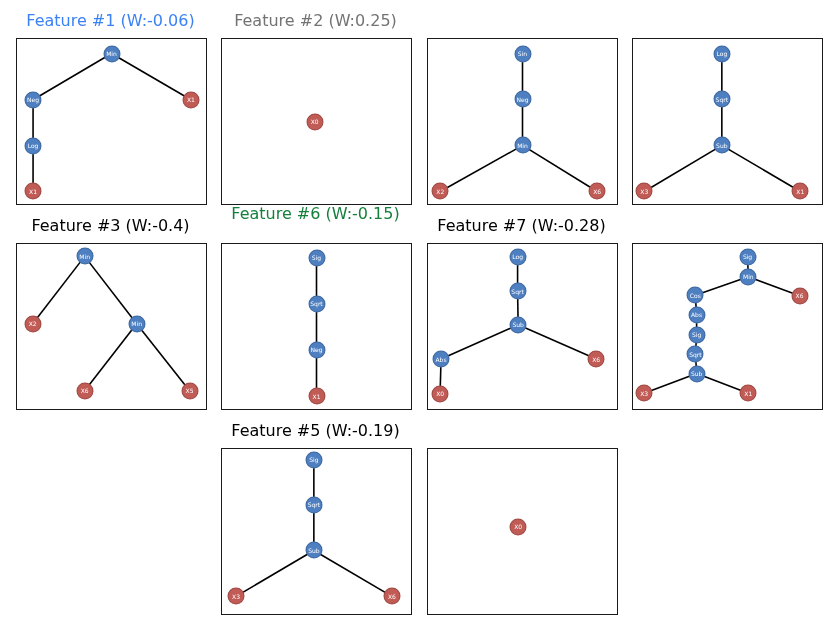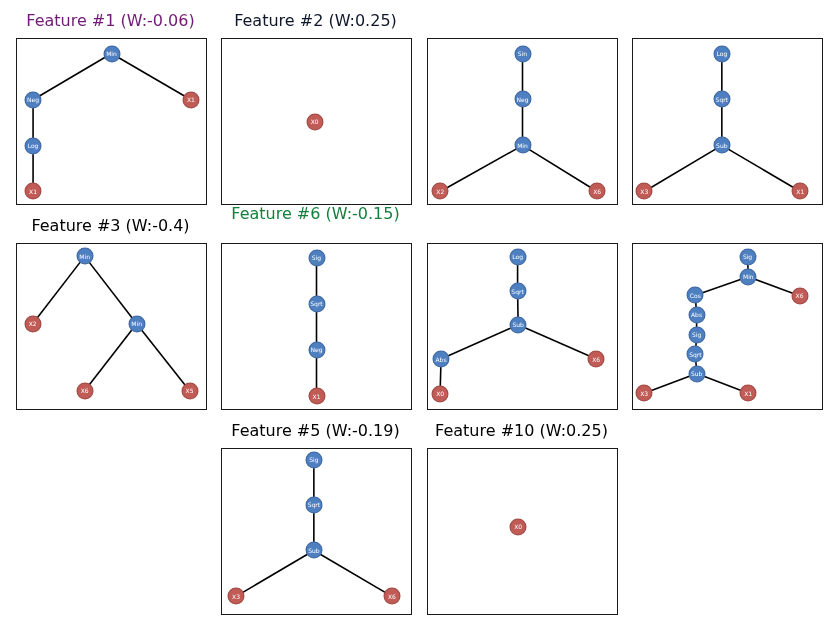--- a/index.html
+++ b/index.html
@@ -55,7 +55,7 @@
 <body>
 
 <div id="figure" style="width: 830px; height: 623px; background: rgb(255, 255, 255);">
-    <div class="sp-title" style="left: 110.5px; top: 11px; color: #701a75;">Feature #1 (W:-0.06)</div>
+    <div class="sp-title" style="left: 110.5px; top: 11px; color: #3b82f6;">Feature #1 (W:-0.06)</div>
     <div class="axes" style="left: 16px; top: 38px; width: 189px; height: 165px; border-color: rgb(26, 26, 26);">
       <svg width="189" height="165">
         <line x1="94.5" y1="14.52" x2="16.065" y2="60.72" stroke="#000000" stroke-width="1.6"></line>

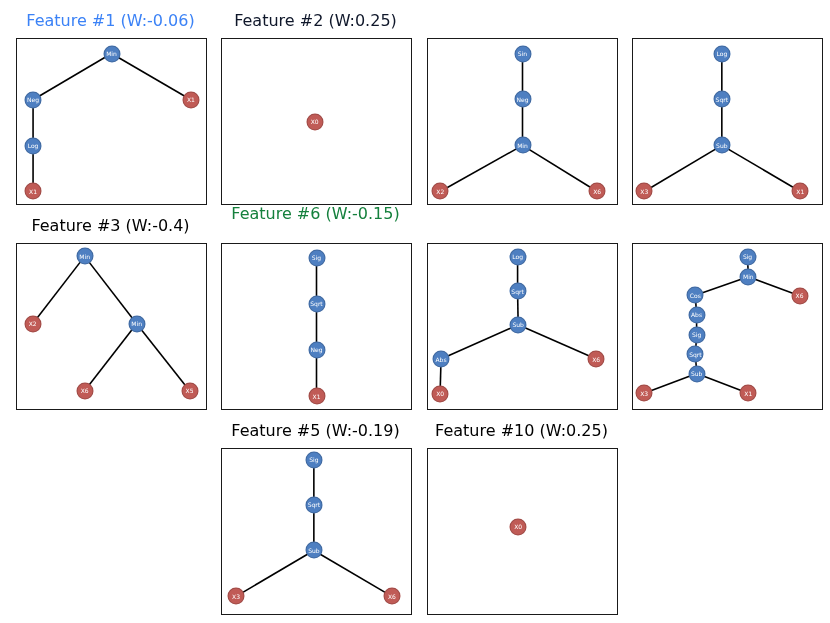--- a/index.html
+++ b/index.html
@@ -69,7 +69,7 @@
       <div class="node op" style="left: 16.065px; top: 106.59px; background: rgb(78, 127, 193);">Log</div>
       <div class="node term" style="left: 16.065px; top: 152.46px; background: rgb(192, 91, 86);">X1</div>
     </div>
-    <div class="sp-title" style="left: 315.5px; top: 11px; color: #0f172a;">Feature #2 (W:0.25)</div>
+    <div class="sp-title" style="left: 315.5px; top: 11px; color: #737373;">Feature #2 (W:0.25)</div>
     <div class="axes" style="left: 221px; top: 38px; width: 189px; height: 165px; border-color: rgb(26, 26, 26);">
       <svg width="189" height="165"></svg>
       <div class="node term" style="left: 92.61px; top: 82.5px; background: rgb(192, 91, 86);">X0</div>

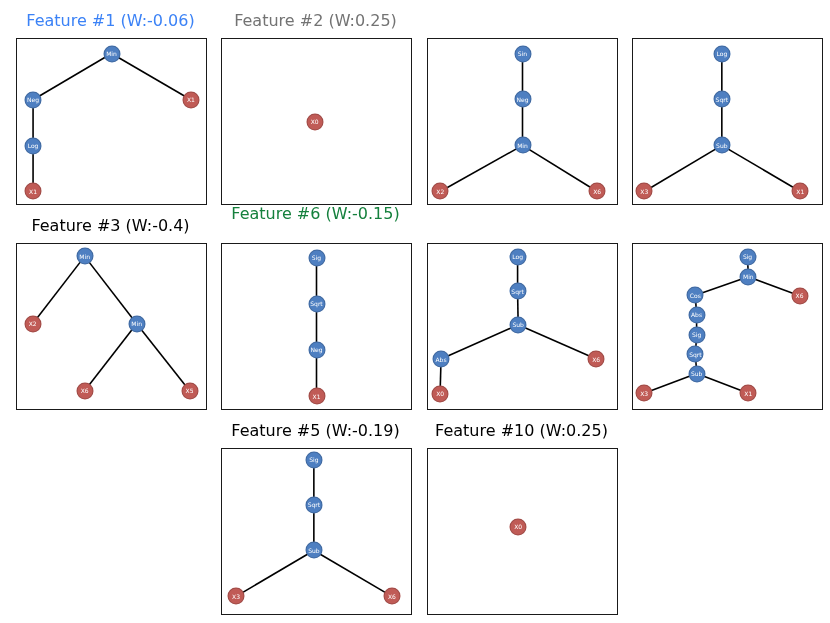--- a/index.html
+++ b/index.html
@@ -126,6 +126,7 @@
       <div class="node op" style="left: 94.5px; top: 105.93px; background: rgb(78, 127, 193);">Neg</div>
       <div class="node term" style="left: 94.5px; top: 152.13px; background: rgb(192, 91, 86);">X1</div>
     </div>
+    <div class="sp-title" style="left: 521.5px; top: 216px; color: rgb(0, 0, 0);">Feature #7 (W:-0.28)</div>
     <div class="axes" style="left: 427px; top: 243px; width: 189px; height: 165px; border-color: rgb(26, 26, 26);">
       <svg width="189" height="165">
         <line x1="89.586" y1="12.87" x2="89.586" y2="47.025" stroke="#000000" stroke-width="1.6"></line>

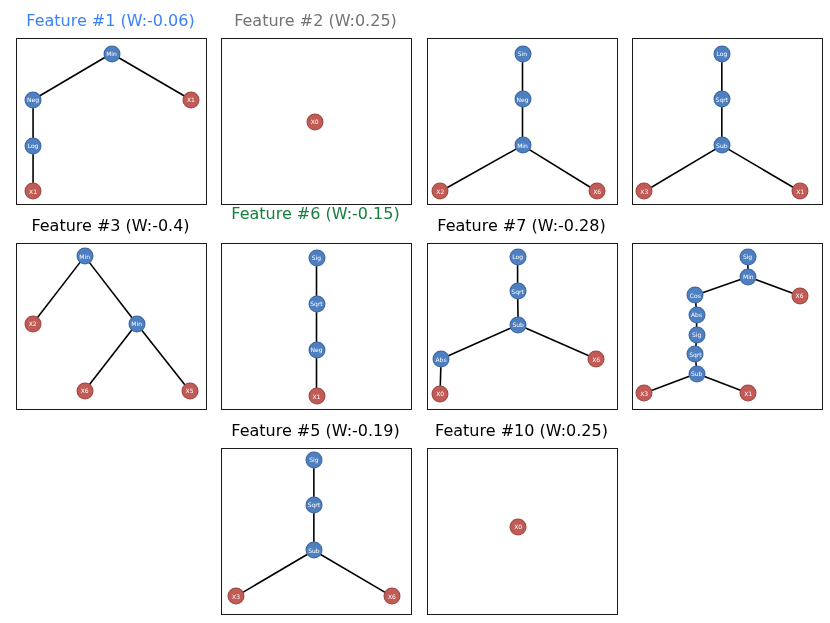--- a/index.html
+++ b/index.html
@@ -179,7 +179,6 @@
       <div class="node term" style="left: 13.986px; top: 147.345px; background: rgb(192, 91, 86);">X3</div>
       <div class="node term" style="left: 169.911px; top: 147.345px; background: rgb(192, 91, 86);">X6</div>
     </div>
-    <div class="sp-title" style="left: 521.5px; top: 421px; color: rgb(0, 0, 0);">Feature #10 (W:0.25)</div>
     <div class="axes" style="left: 427px; top: 448px; width: 189px; height: 165px; border-color: rgb(26, 26, 26);">
       <svg width="189" height="165"></svg>
       <div class="node term" style="left: 90.153px; top: 77.55px; background: rgb(192, 91, 86);">X0</div>

